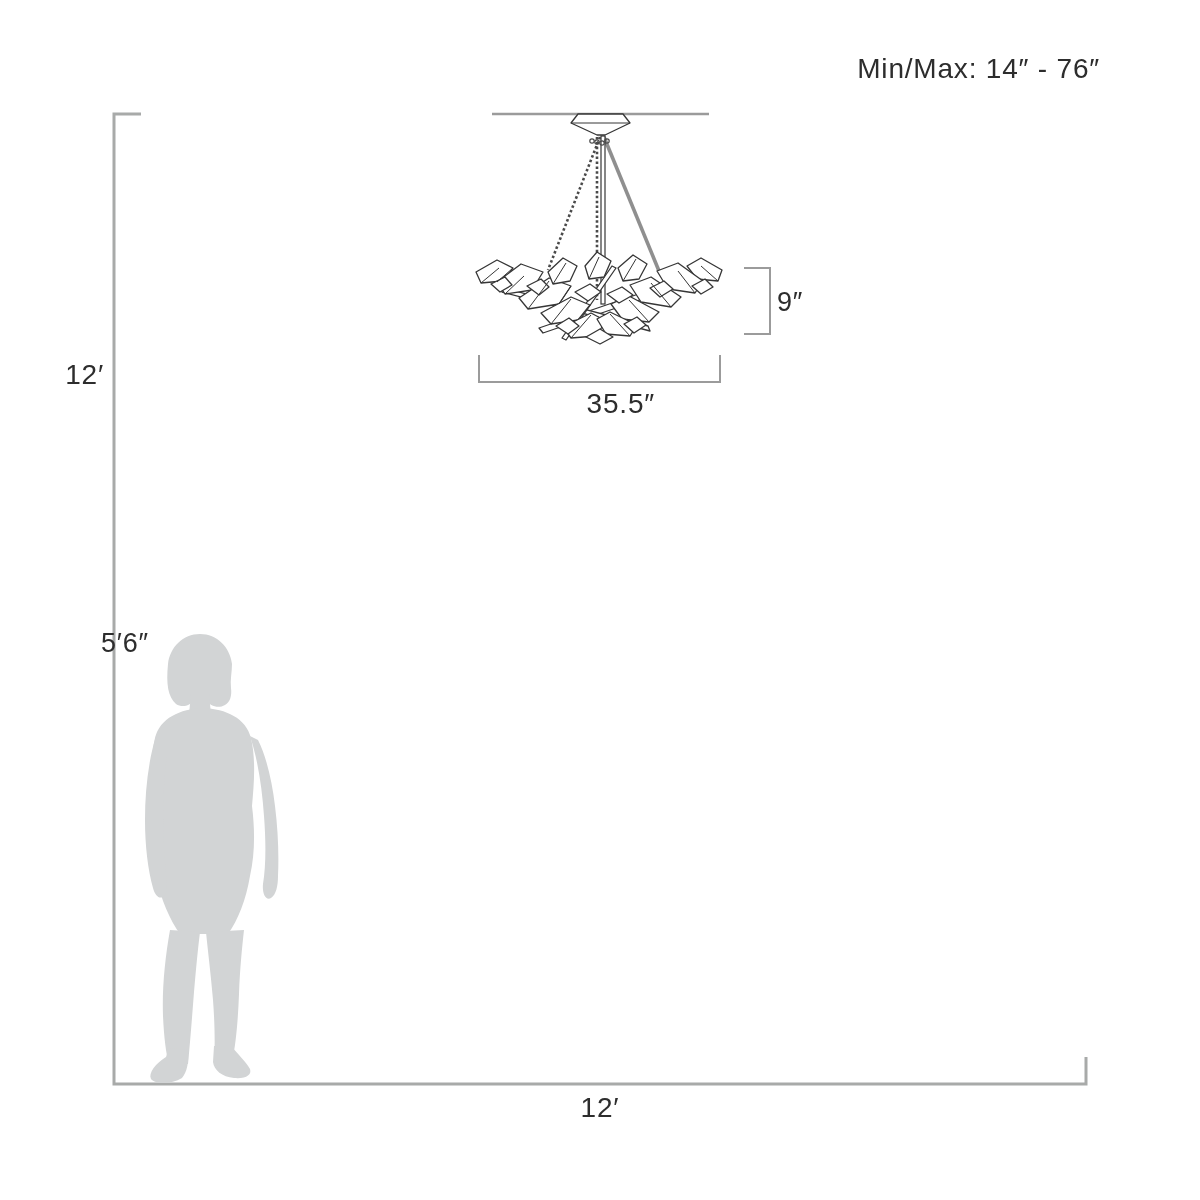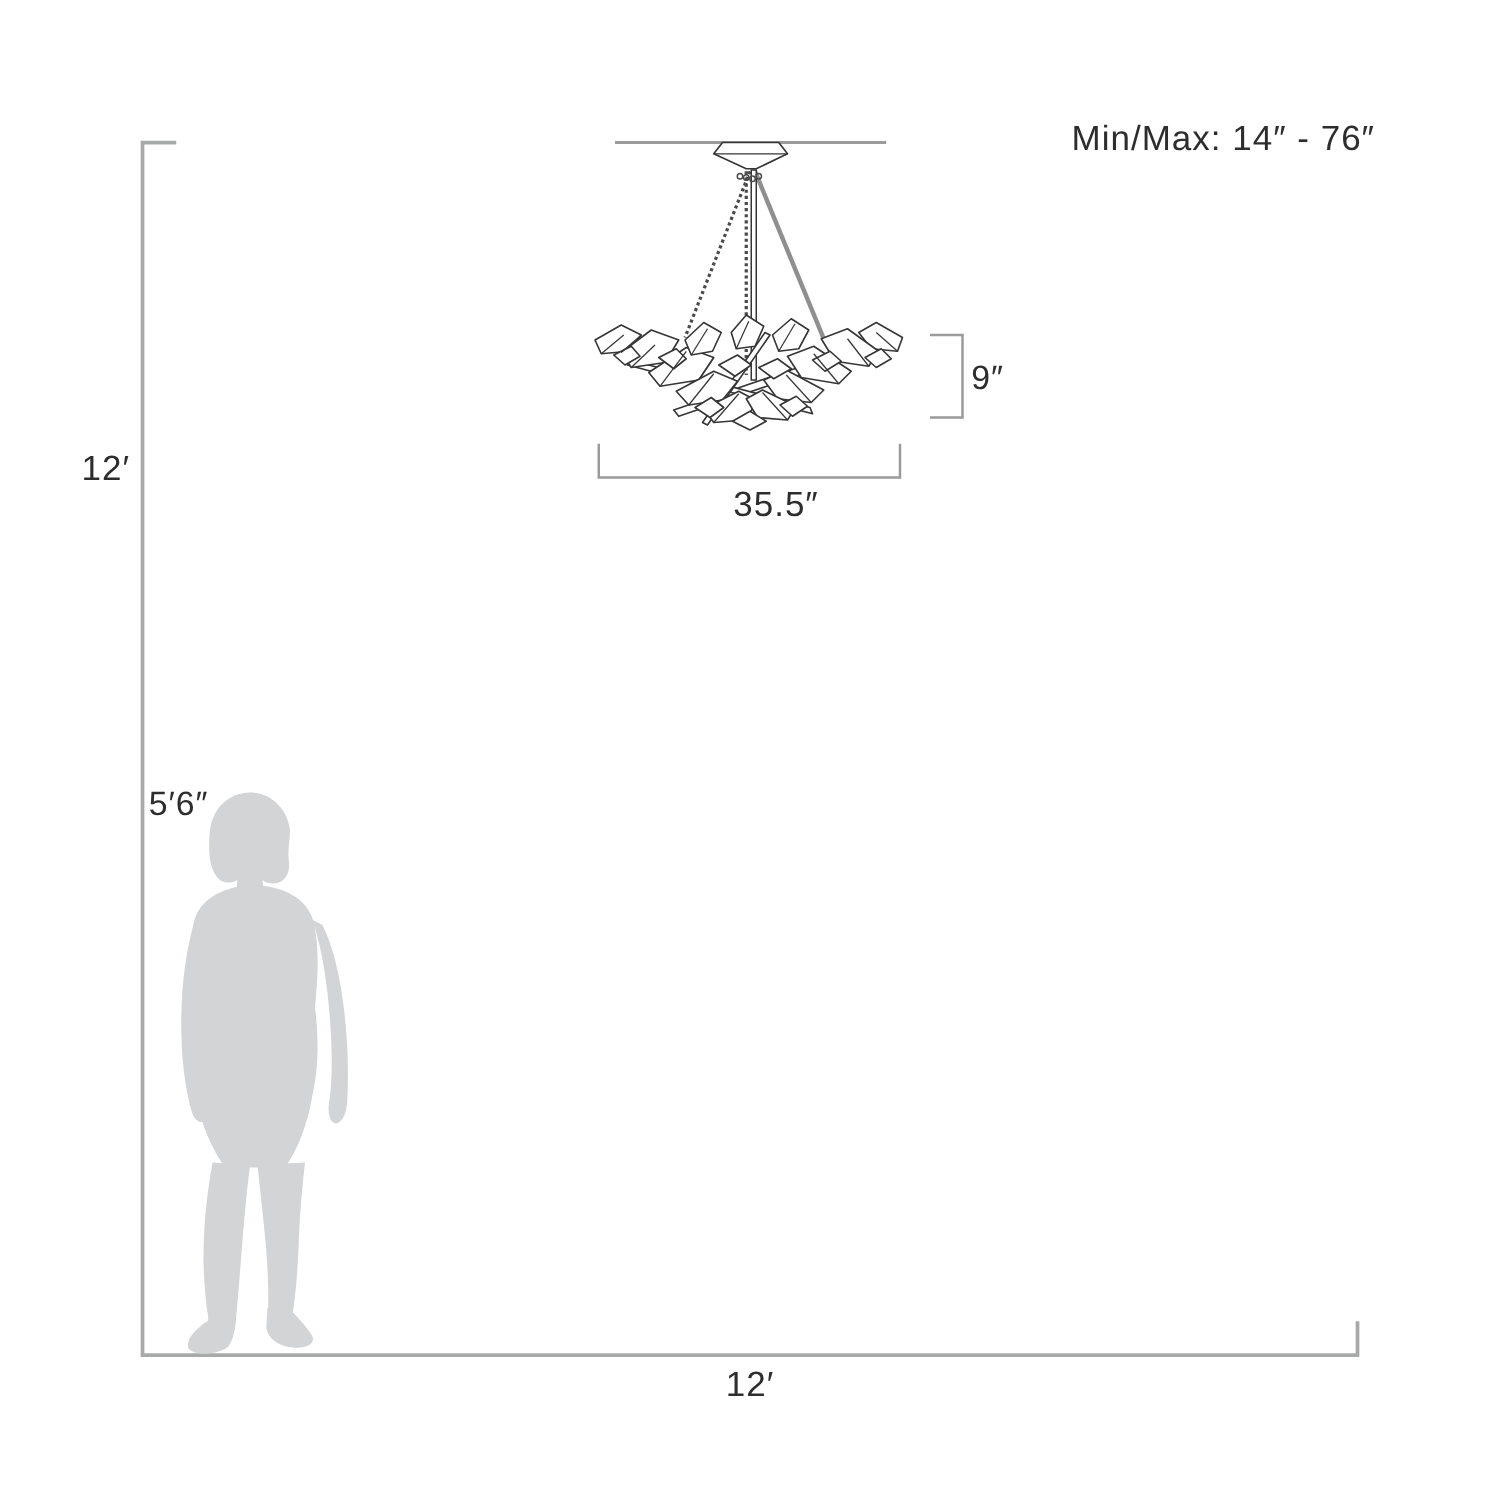--- a/index.html
+++ b/index.html
@@ -26,7 +26,7 @@
     letter-spacing: 0.8px;
     white-space: nowrap;
   }
-  #min-max-label   { top: 53px;  right: 100px; text-align: right; margin-top: 42px; }
+  #min-max-label   { top: 53px;  right: 100px; text-align: right; }
   #room-height-label { top: 359px; left: 30px; width: 74px; text-align: right; }
   #person-height-label { top: 628px; left: 119px; font-size: 27px; }
   #fixture-height-label { top: 287px; left: 777px; font-size: 27px; }

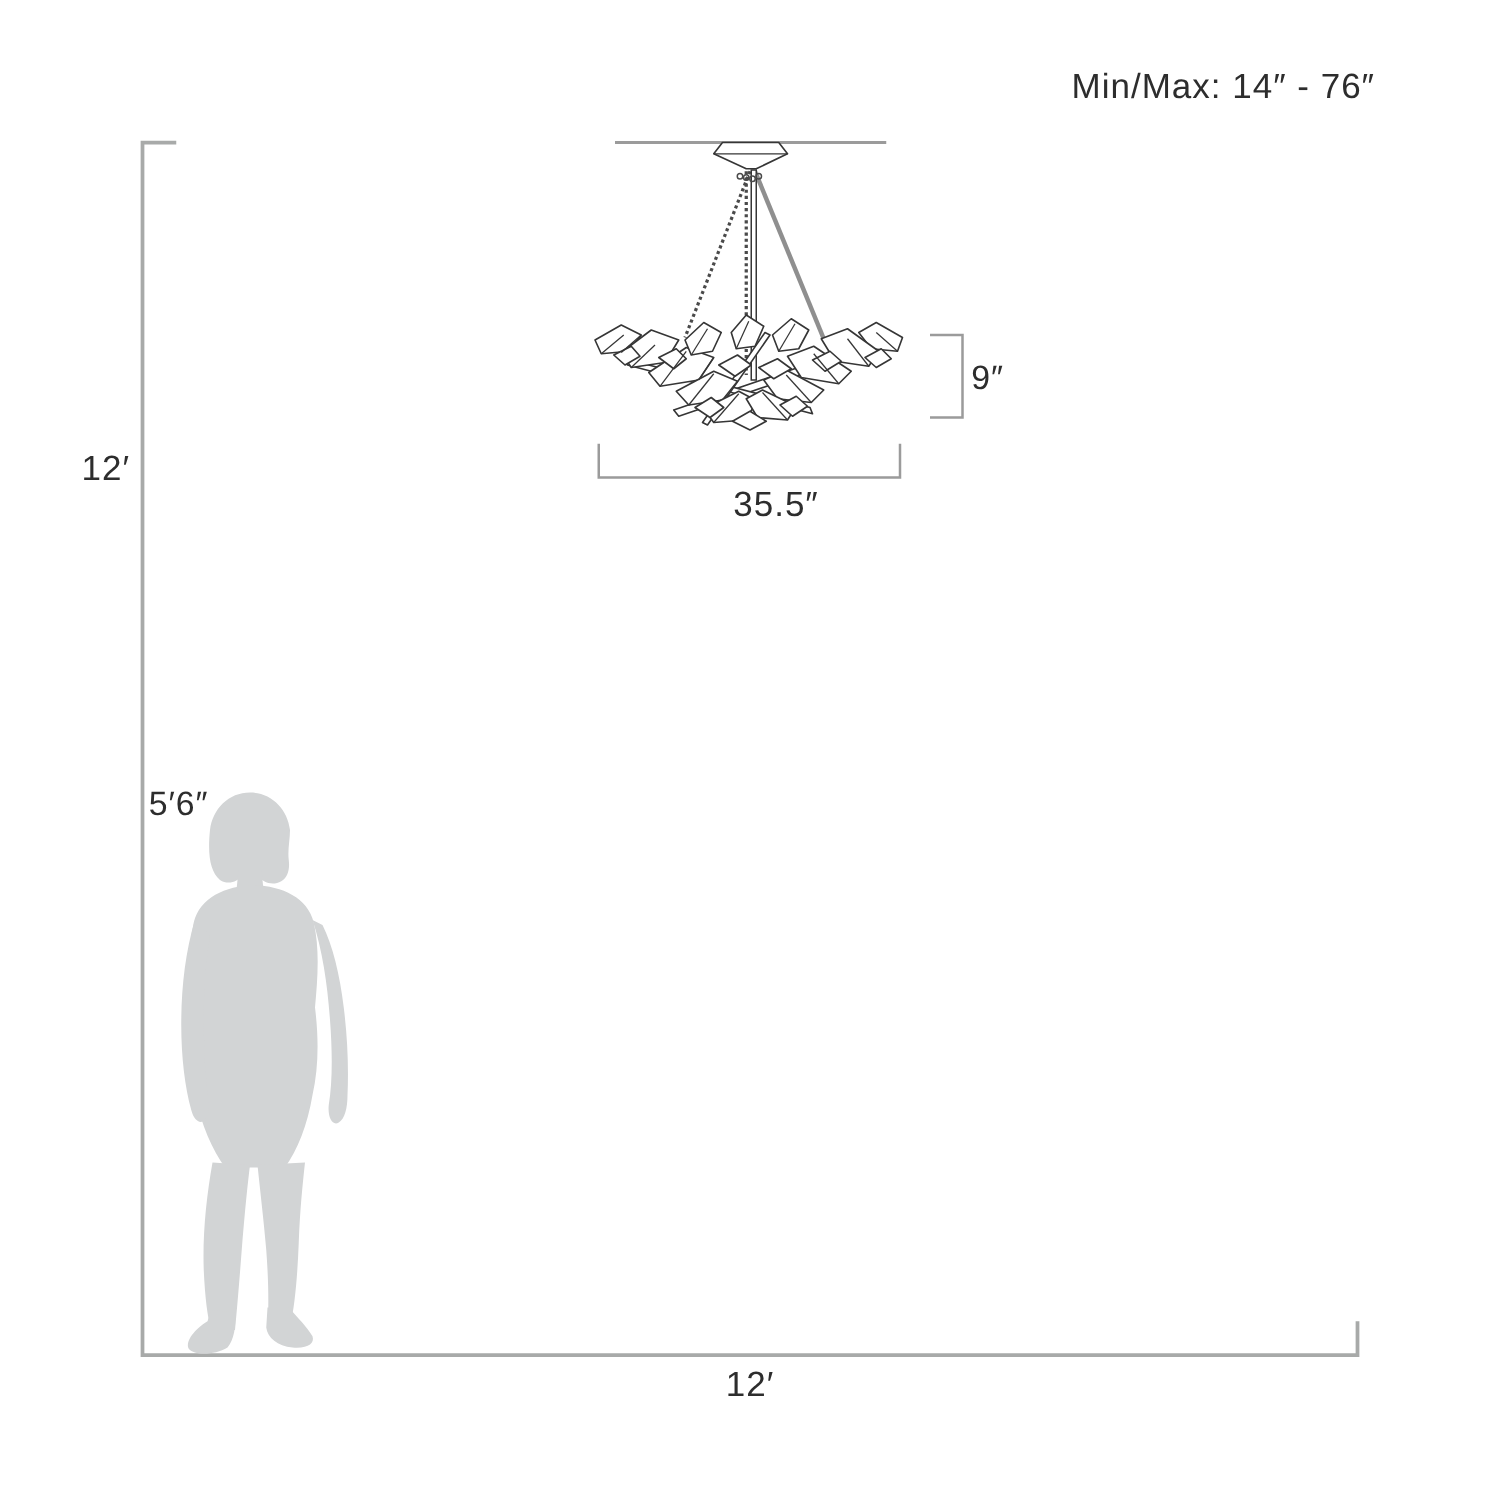--- a/index.html
+++ b/index.html
@@ -28,7 +28,7 @@
   }
   #min-max-label   { top: 53px;  right: 100px; text-align: right; }
   #room-height-label { top: 359px; left: 30px; width: 74px; text-align: right; }
-  #person-height-label { top: 628px; left: 119px; font-size: 27px; }
+  #person-height-label { top: 628px; left: 101px; font-size: 27px; }
   #fixture-height-label { top: 287px; left: 777px; font-size: 27px; }
   #fixture-width-label { top: 388px; left: 545px; width: 110px; text-align: right; }
   #room-width-label { top: 1092px; left: 558px; width: 84px; text-align: center; }

